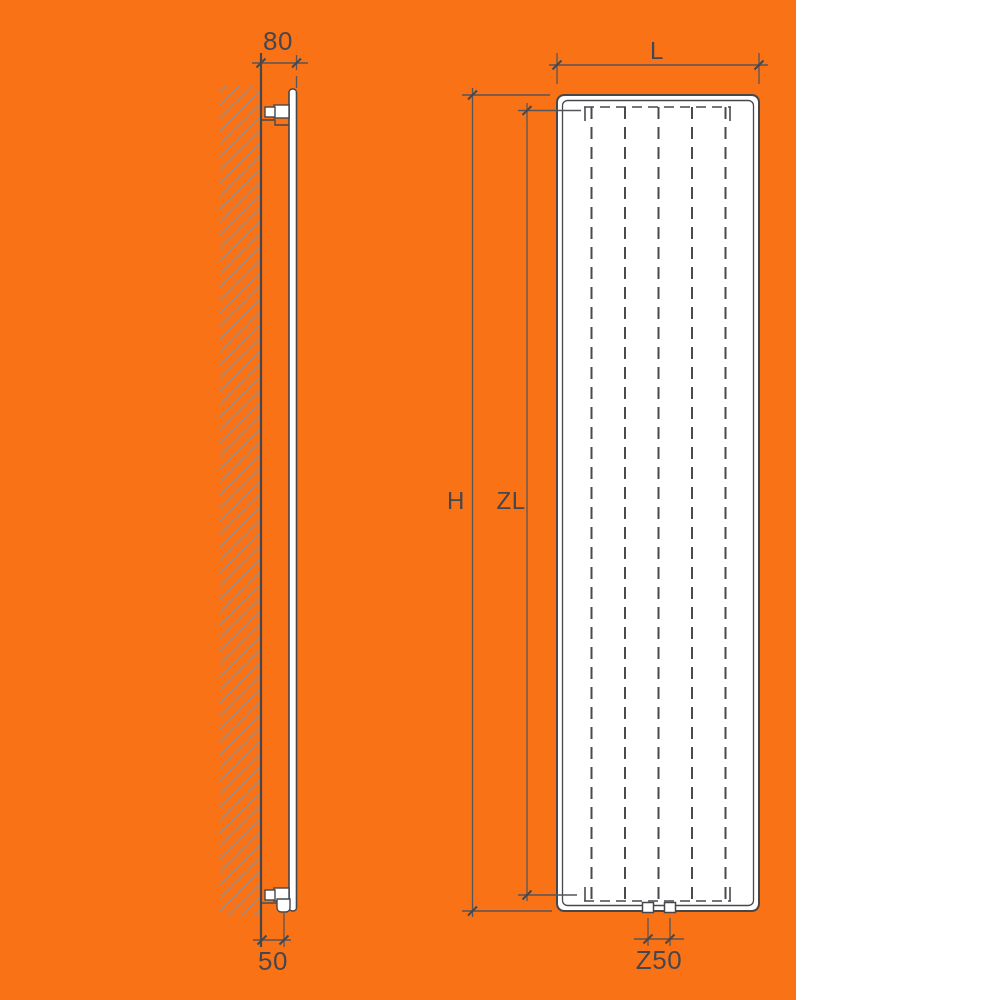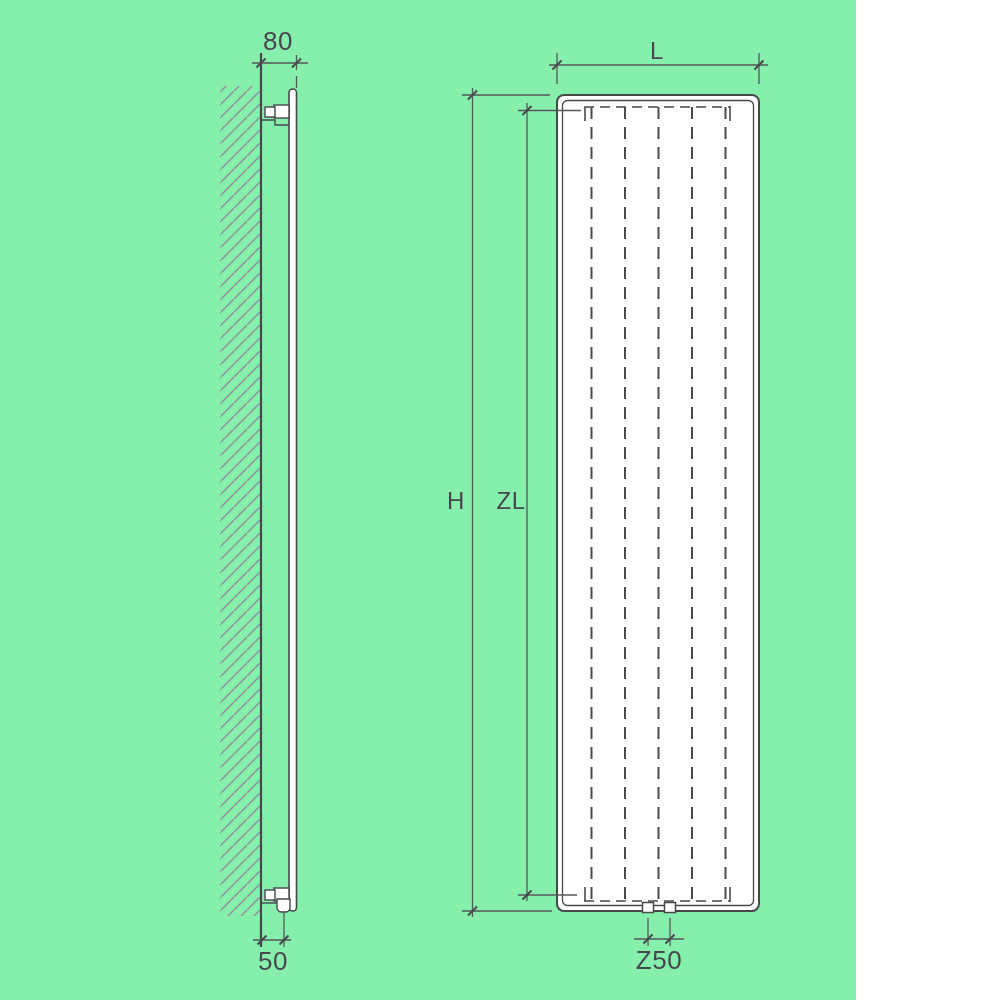--- a/index.html
+++ b/index.html
@@ -5,8 +5,8 @@
   html,body{margin:0;padding:0;background:#ffffff;}
   .stage{
     position:relative;
-    width:856px;height:1000px;
-    background:#86efac;
+    width:796px;height:1000px;
+    background:#f97316;
     font-family:"Liberation Sans", sans-serif;
     overflow:hidden;
   }

